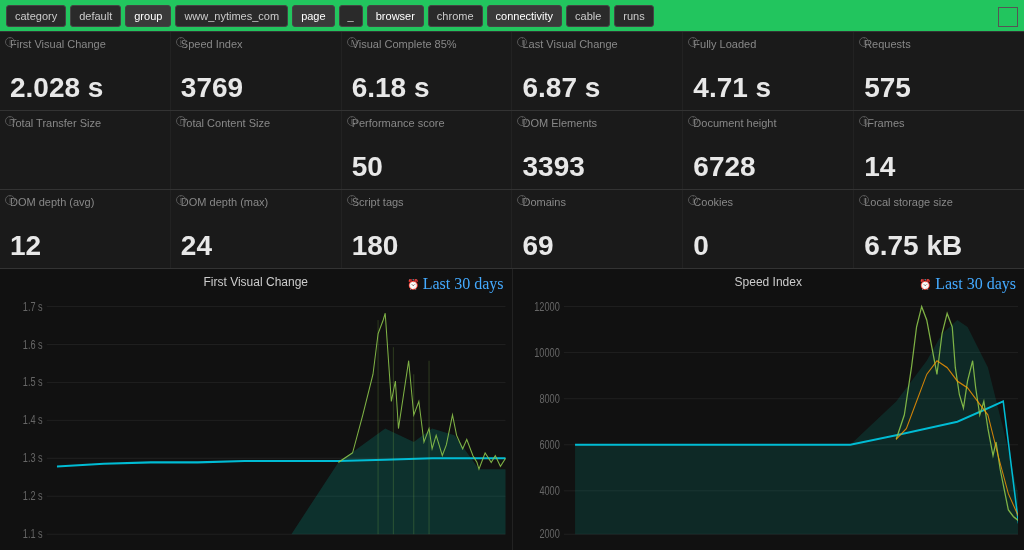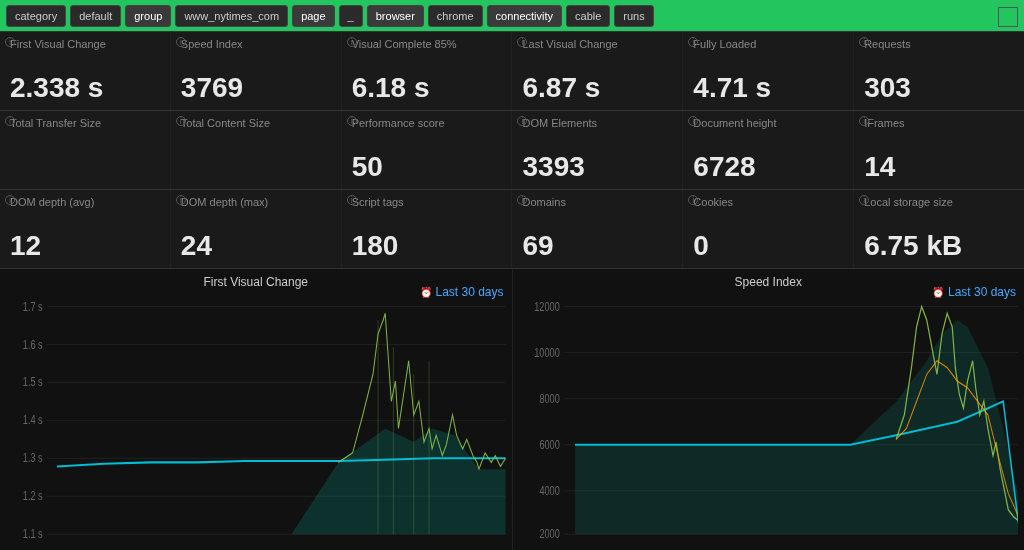--- a/index.html
+++ b/index.html
@@ -151,7 +151,7 @@
     <div class="metric-cell">
       <div class="info-icon">i</div>
       <div class="label">First Visual Change</div>
-      <div class="value">2.338 s</div>
+      <div class="value">2.028 s</div>
     </div>
     <div class="metric-cell">
       <div class="info-icon">i</div>

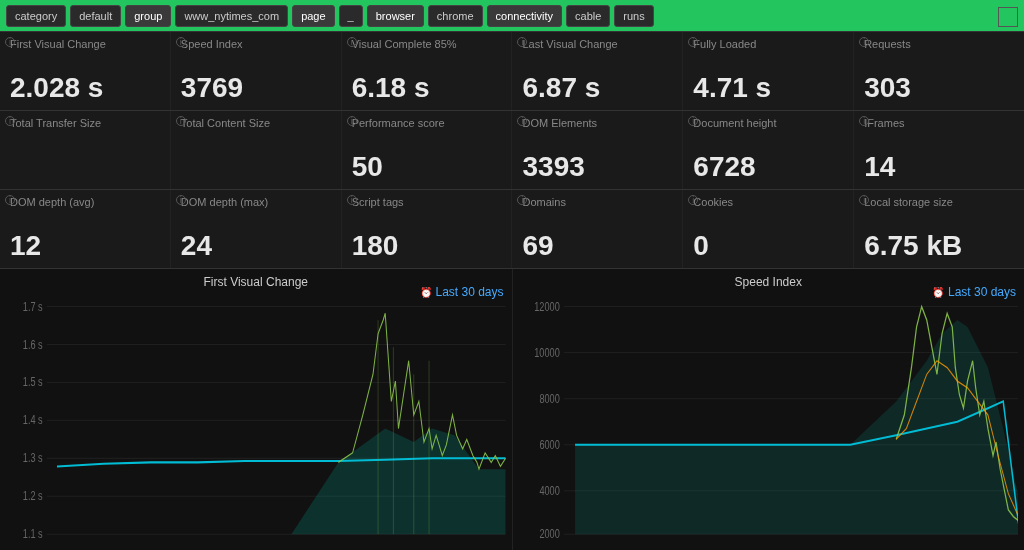--- a/index.html
+++ b/index.html
@@ -176,7 +176,7 @@
     <div class="metric-cell">
       <div class="info-icon">i</div>
       <div class="label">Requests</div>
-      <div class="value">303</div>
+      <div class="value">575</div>
     </div>
   </div>
 

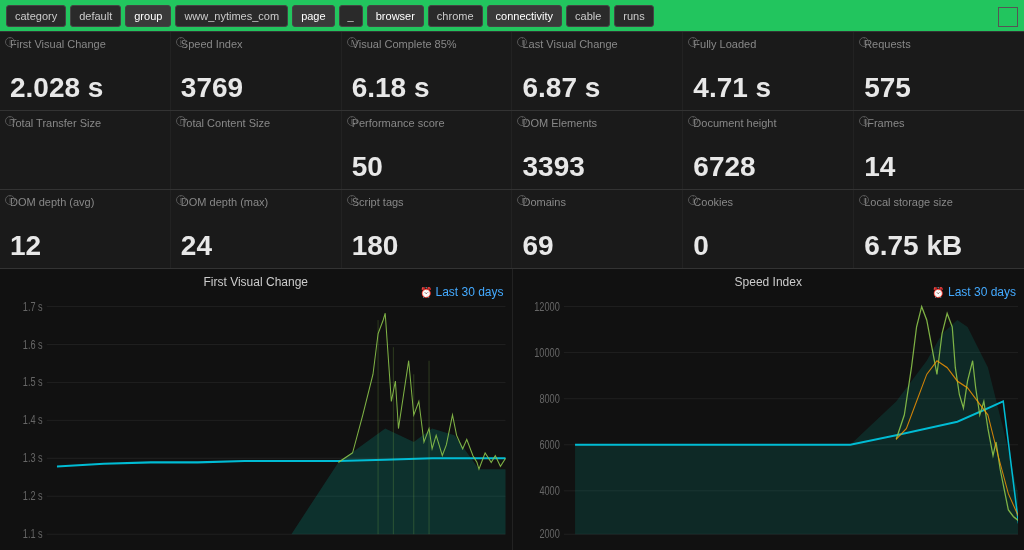--- a/index.html
+++ b/index.html
@@ -112,13 +112,14 @@
     }
     .chart-badge {
       position: absolute;
-      top: 16px;
+      top: 6px;
       right: 8px;
-      font-size: 12px;
+      font-size: 16px;
       color: #4af;
       display: flex;
       align-items: center;
       gap: 3px;
+      font-family: Liberation Serif, serif;
     }
     .chart-badge::before {
       content: '⏰';

